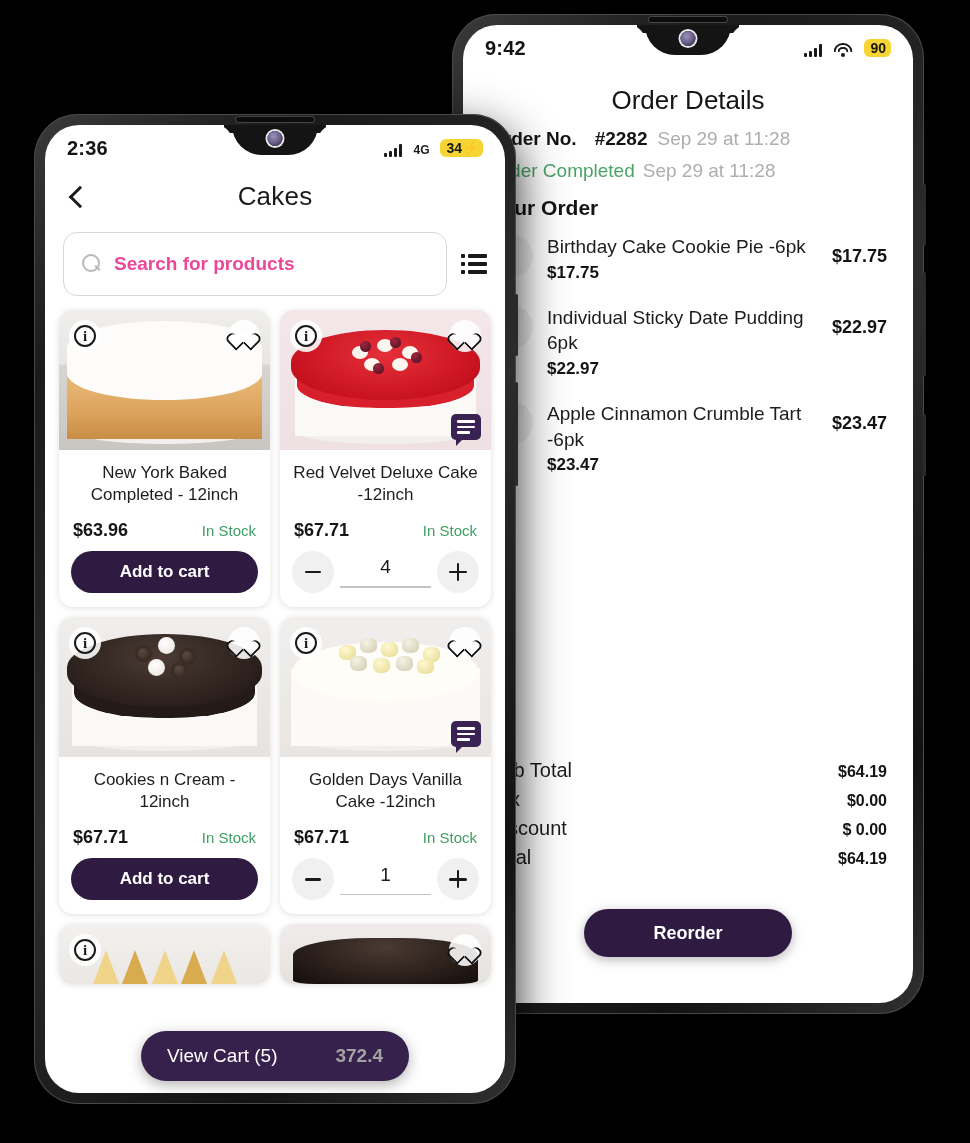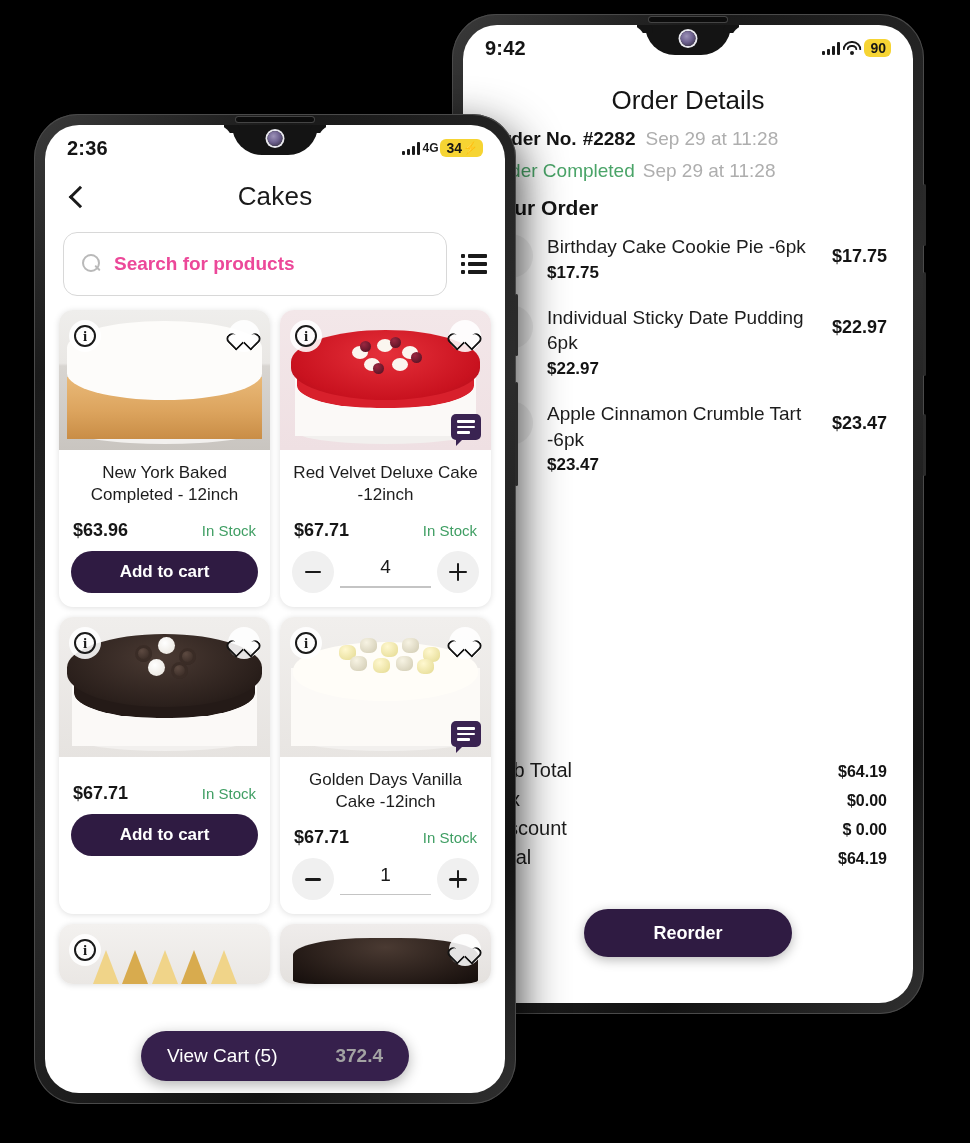--- a/index.html
+++ b/index.html
@@ -65,7 +65,7 @@
     padding: 0 22px; z-index: 8;
   }
   .status-time { font-size: 20px; font-weight: 700; color:#141414; letter-spacing:.2px; }
-  .status-right { display:flex; align-items:center; gap:2px; }
+  .status-right { display:flex; align-items:flex-end; gap:11px; }
   .signal { display:flex; align-items:flex-end; gap:2px; height:14px; }
   .signal i { display:block; width:3px; background:#1a1a1a; border-radius:1px; }
   .signal i:nth-child(1){height:4px;} .signal i:nth-child(2){height:6px;}

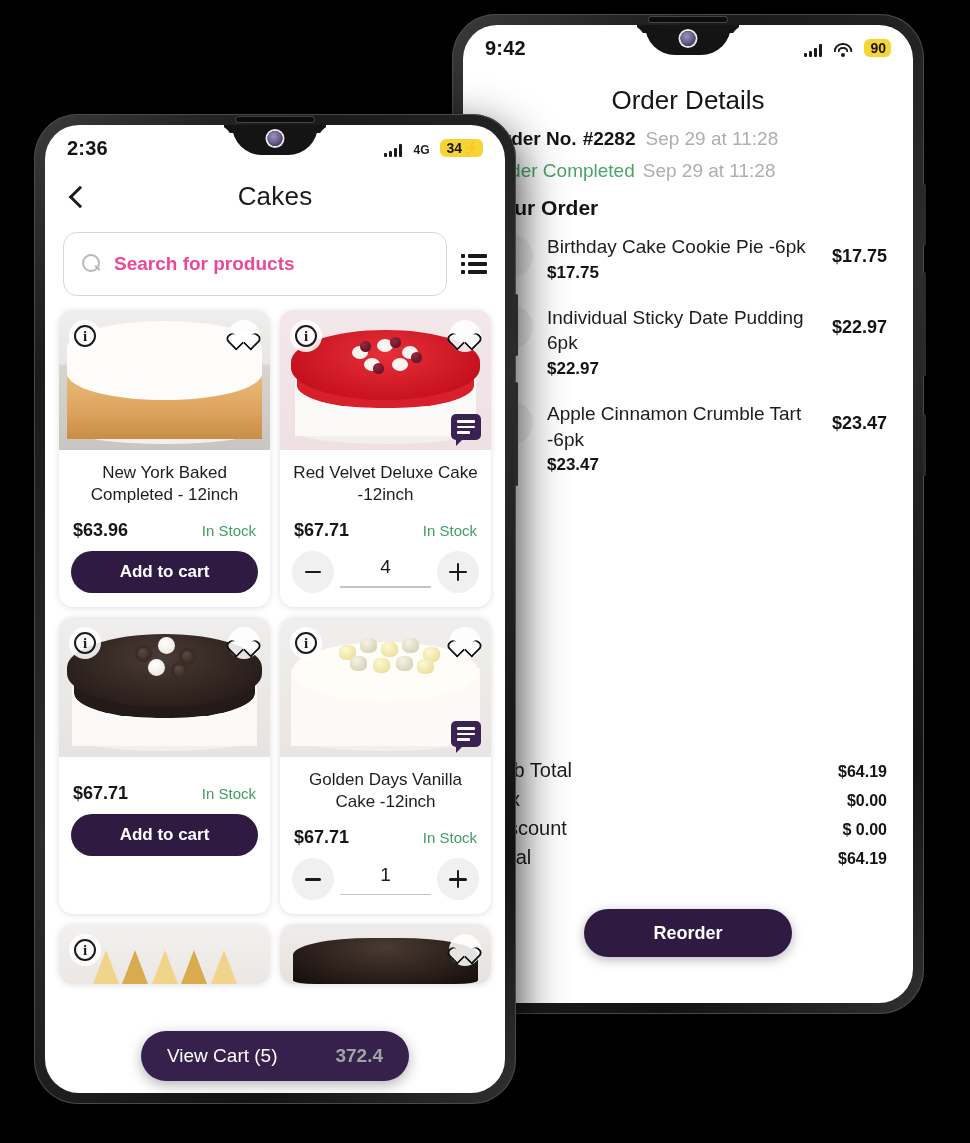--- a/index.html
+++ b/index.html
@@ -184,7 +184,7 @@
   .od-meta{ padding: 0 26px; }
   .od-line1{ font-size:19px; margin-bottom: 10px; white-space:nowrap; }
   .od-line1 .lbl{ font-weight:800; color:#141414; }
-  .od-line1 .num{ font-weight:800; color:#141414; margin-left:6px; }
+  .od-line1 .num{ font-weight:800; color:#141414; margin-left:18px; }
   .od-line1 .when{ color:#aeaeae; margin-left:10px; }
   .od-line2{ font-size:19px; margin-bottom: 14px; white-space:nowrap; }
   .od-line2 .status{ color:#4aa468; }

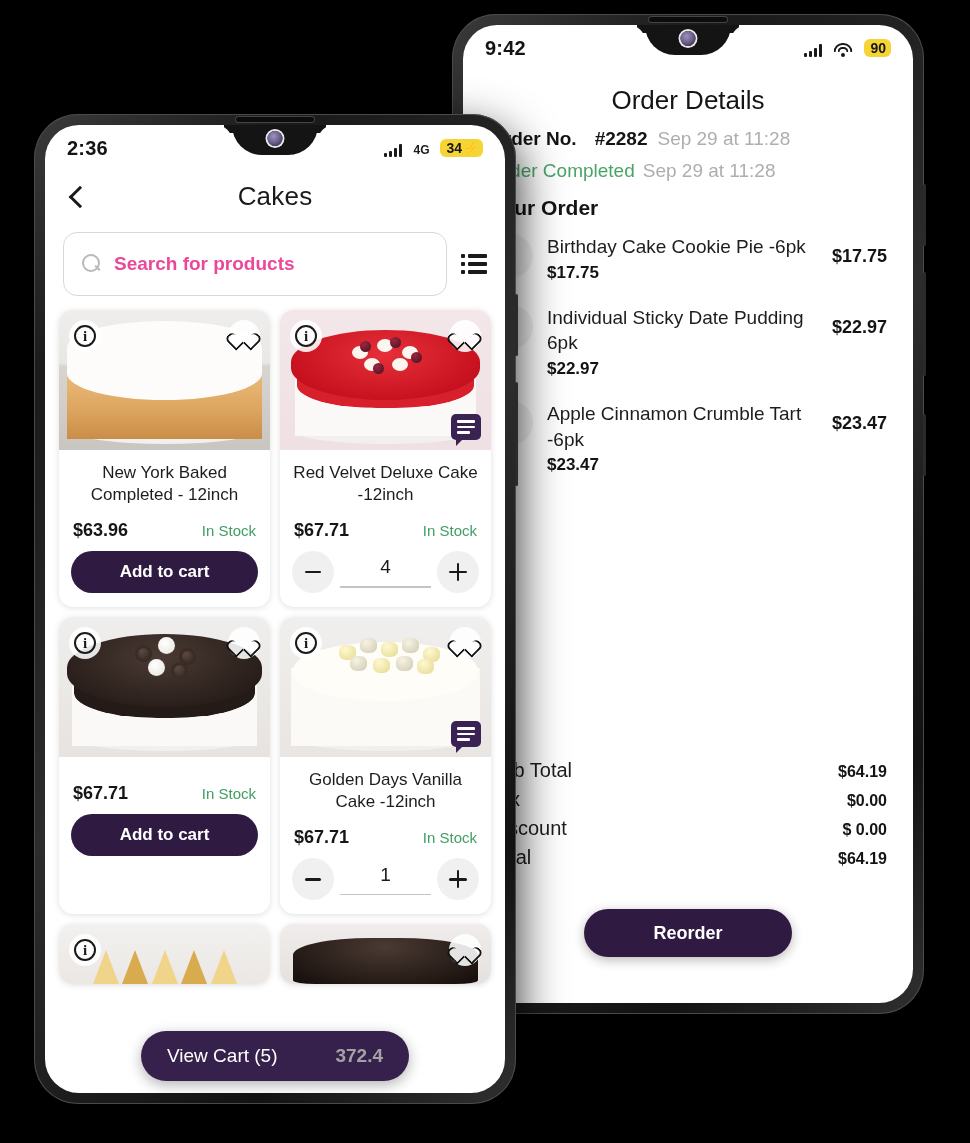--- a/index.html
+++ b/index.html
@@ -520,6 +520,7 @@
               </div>
           </div>
           <div class="card-body">
+            <div class="c-title">Cookies n Cream - 12inch</div>
             <div class="c-row">
               <span class="c-price">$67.71</span>
               <span class="c-stock">In Stock</span>

